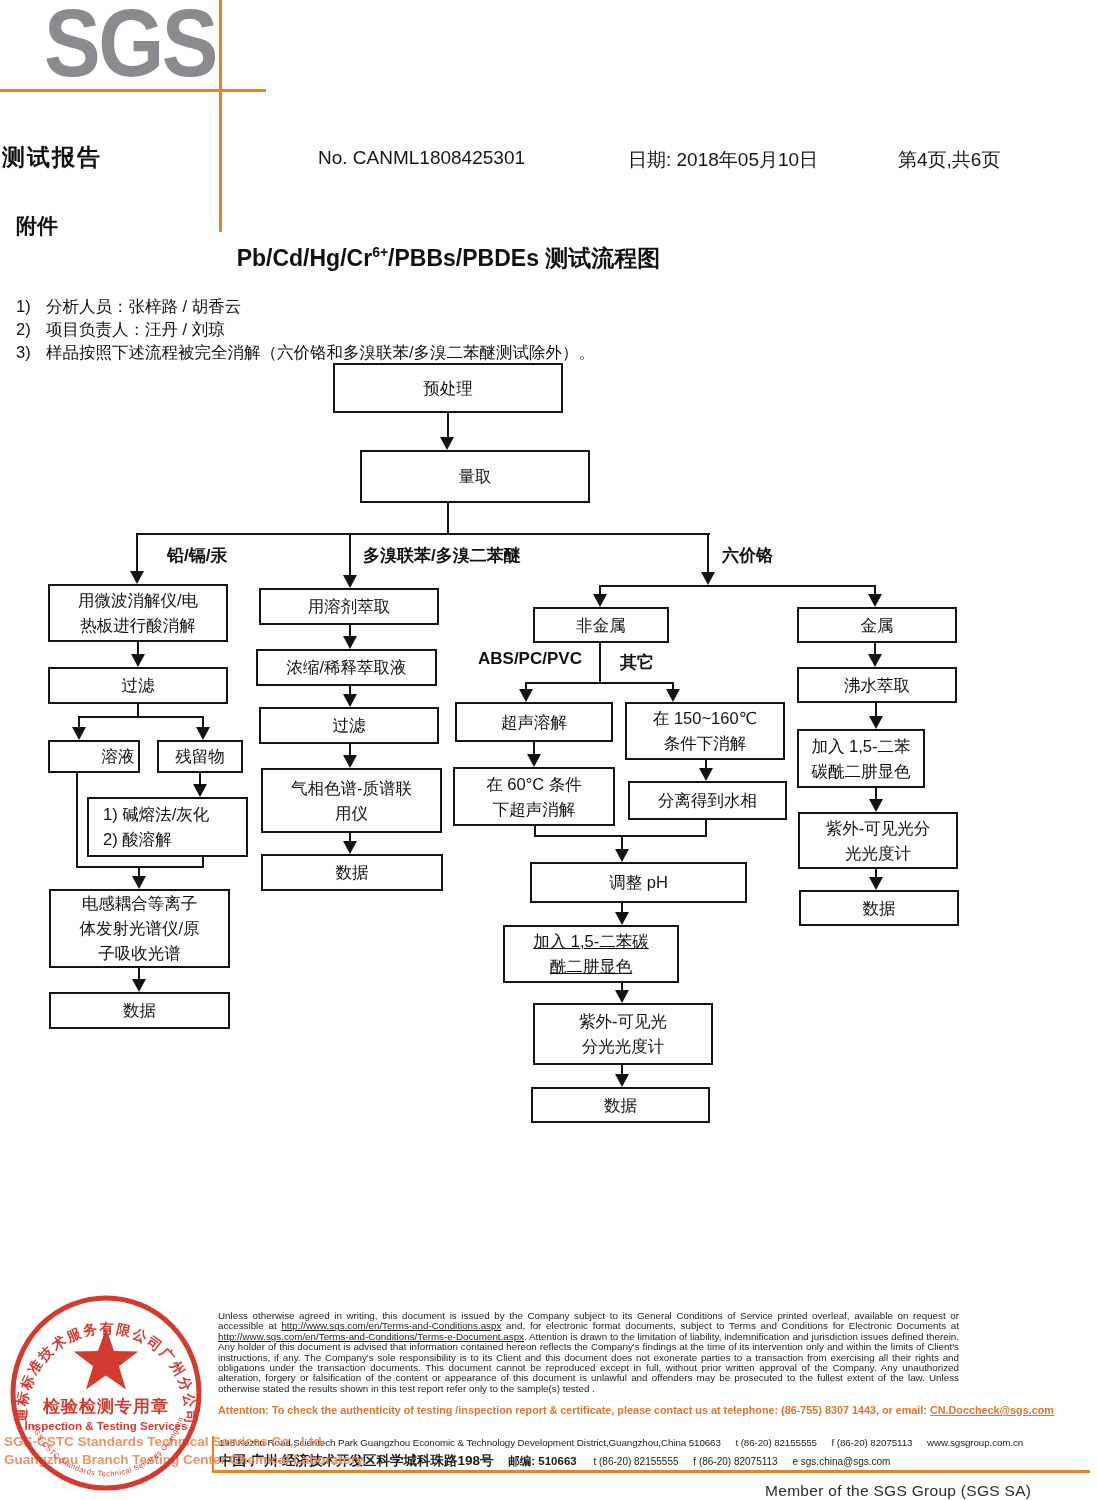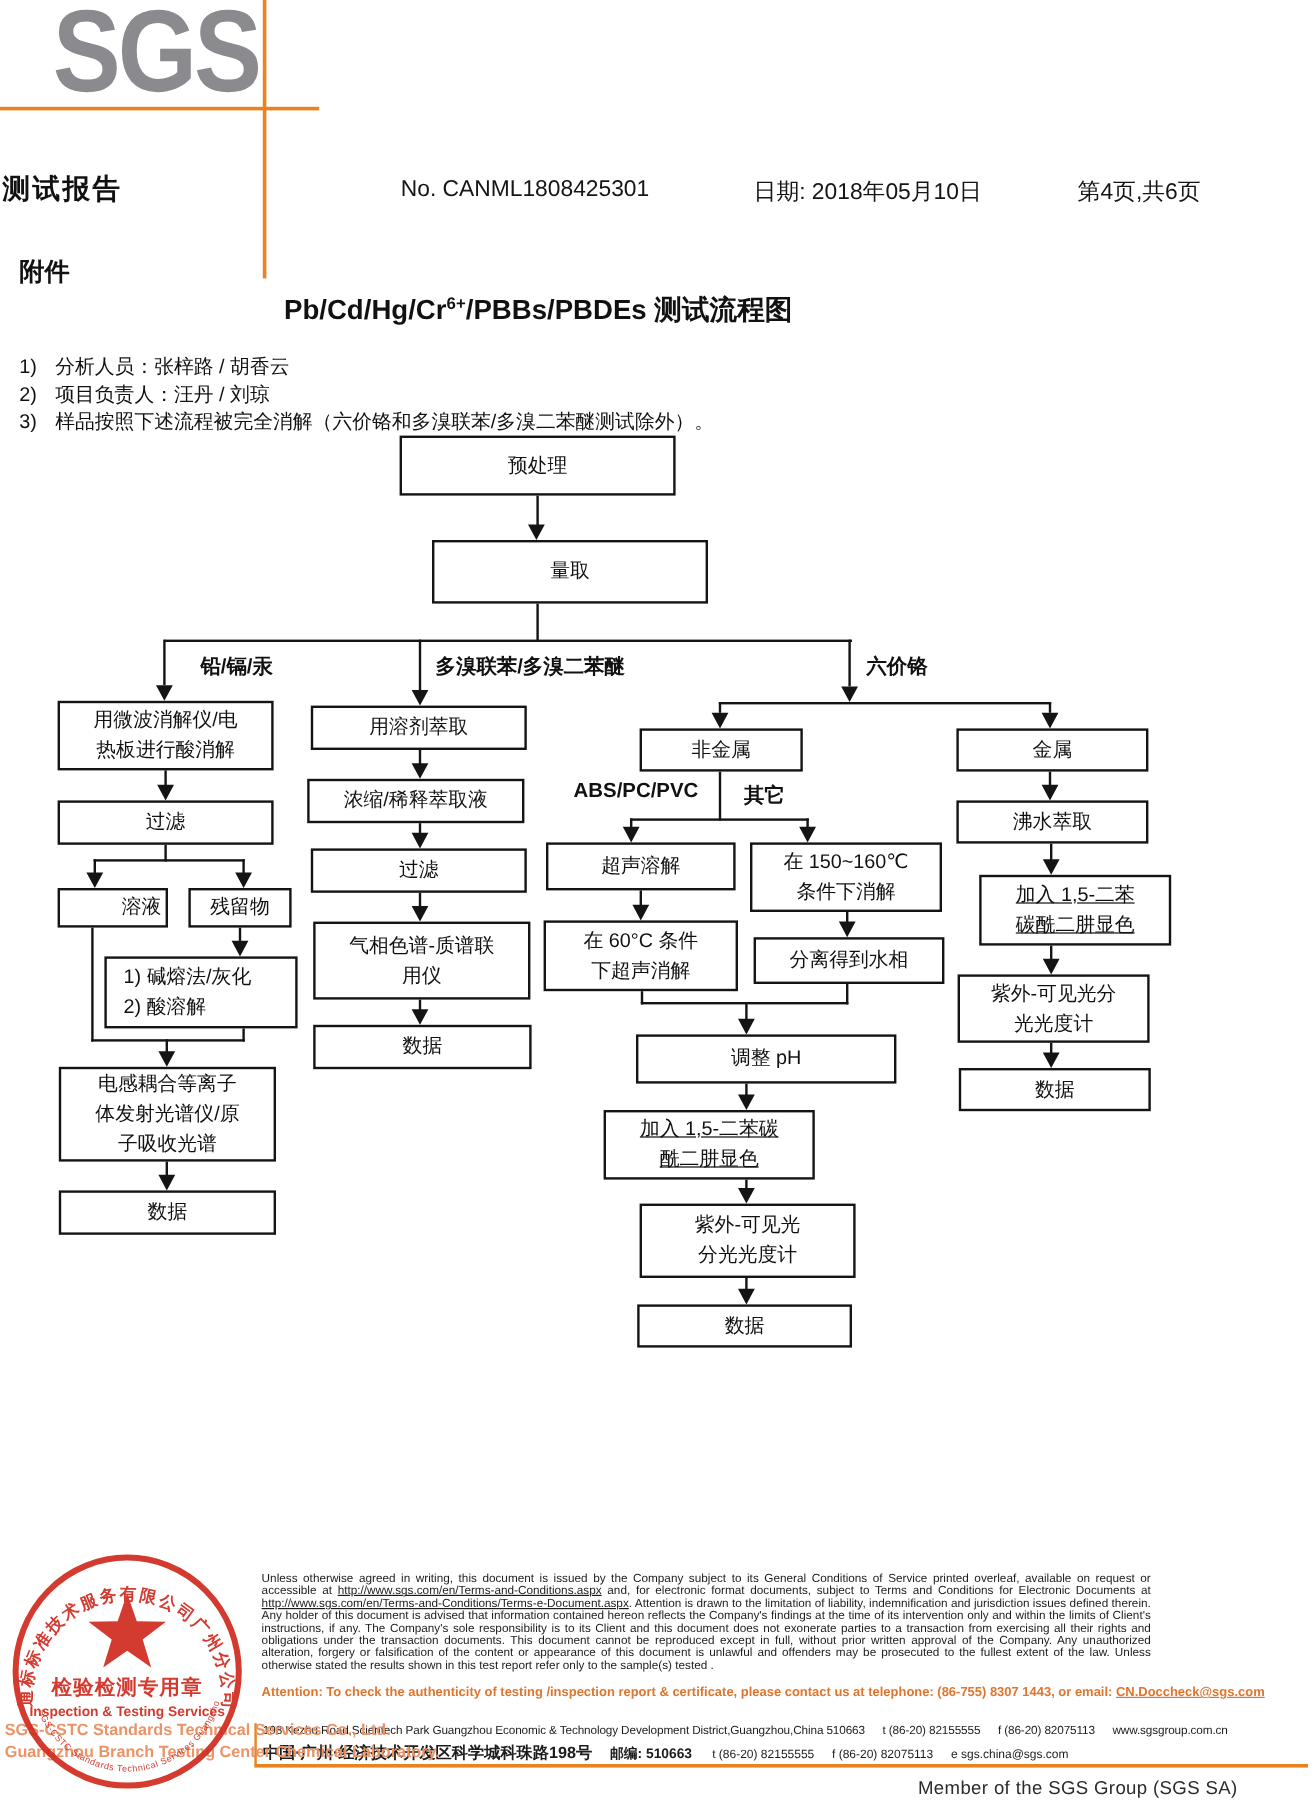--- a/index.html
+++ b/index.html
@@ -54,7 +54,7 @@
   <div class="orange-h" style="left:0;top:89px;width:266px;height:3px;"></div>
   <div class="orange-v" style="left:219px;top:0;width:3px;height:232px;"></div>
   <div class="hdr-title">测试报告</div>
-  <div class="hdr-item" style="left:334px;text-align:right;">No. CANML1808425301</div>
+  <div class="hdr-item" style="left:318px;text-align:right;">No. CANML1808425301</div>
   <div class="hdr-item" style="left:628px;">日期: 2018年05月10日</div>
   <div class="hdr-item" style="left:898px;">第4页,共6页</div>
 

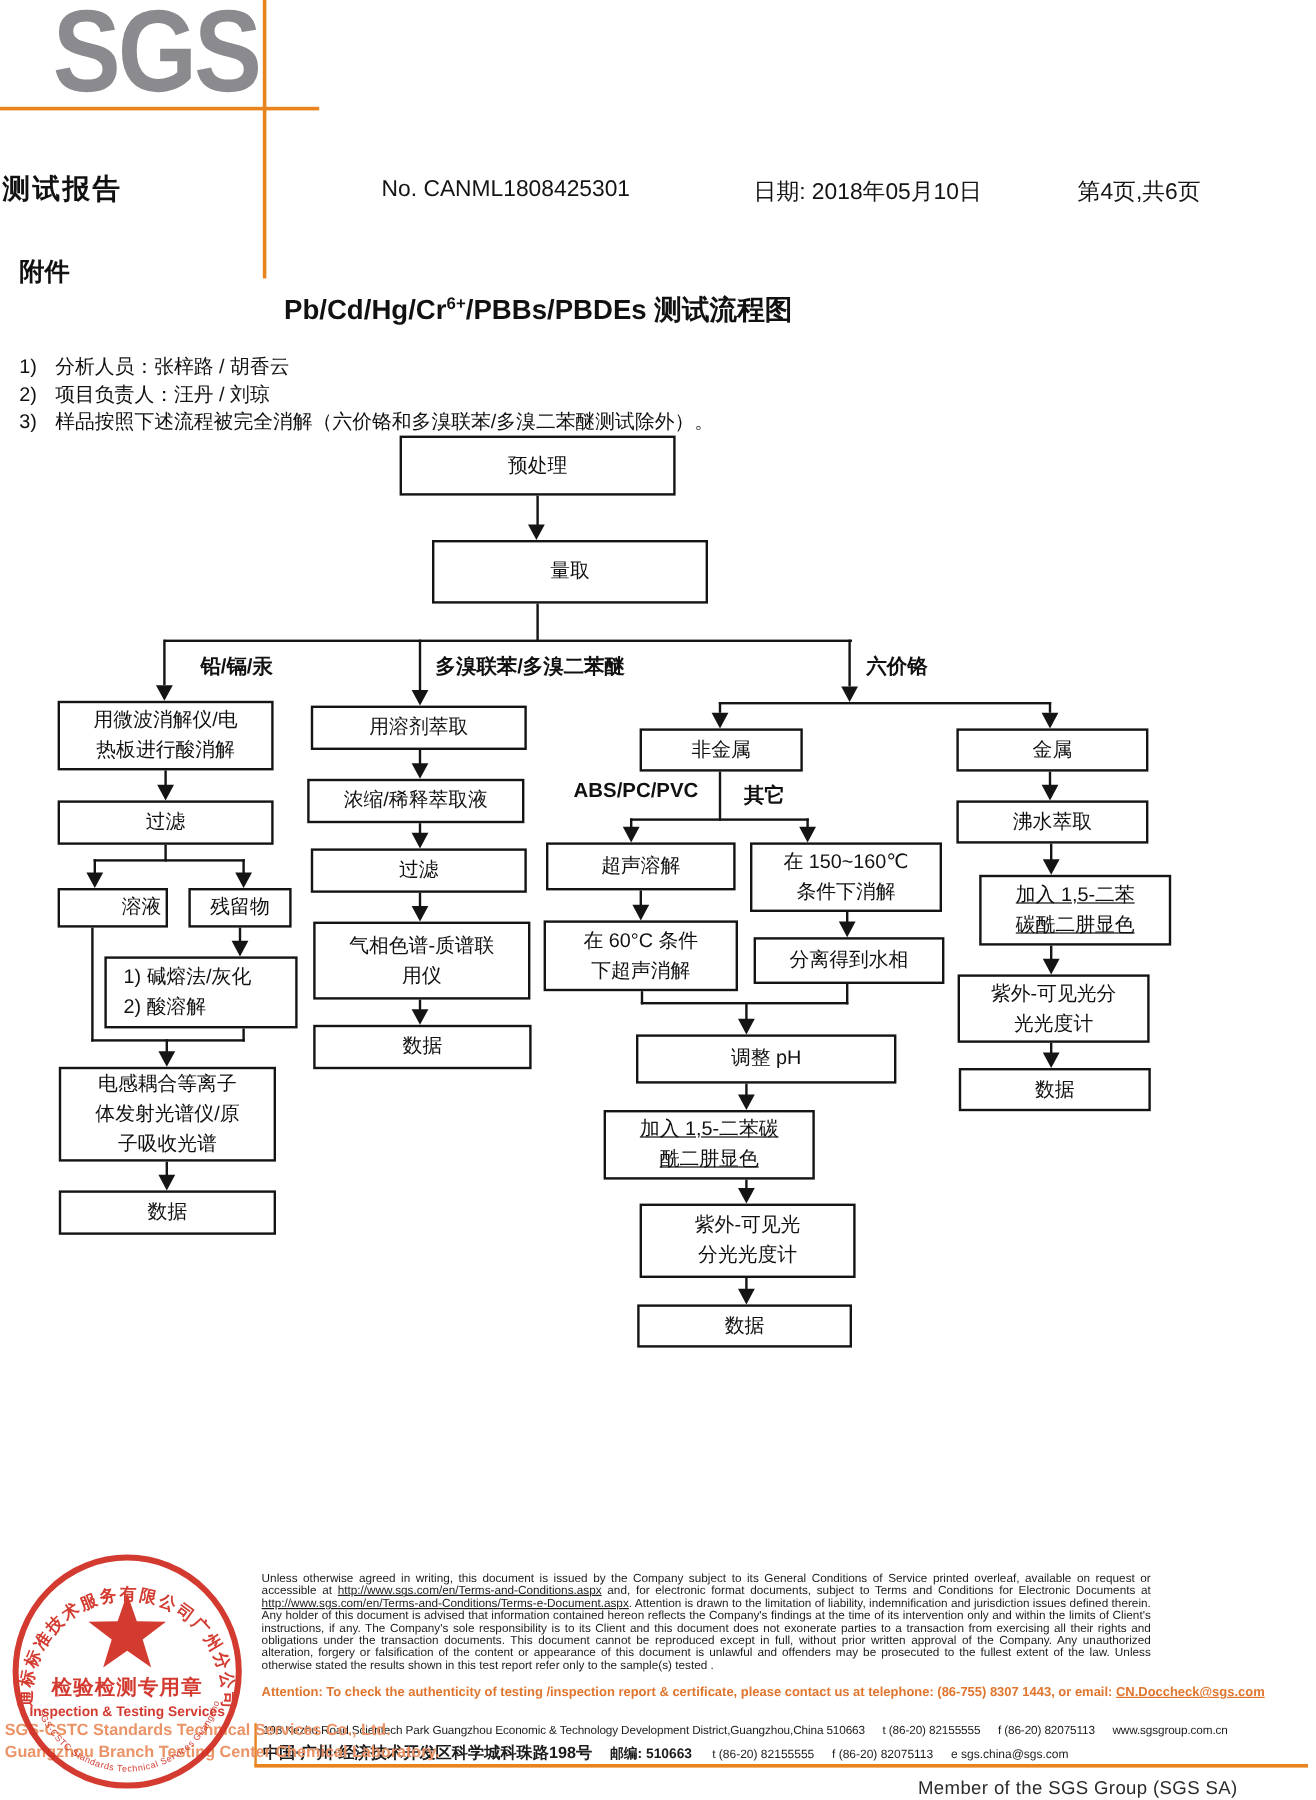--- a/index.html
+++ b/index.html
@@ -113,7 +113,7 @@
   <div class="fbox" style="left:531px;top:1087px;width:179px;height:36px;">数据</div>
 
   <div class="fbox" style="left:797px;top:667px;width:160px;height:36px;">沸水萃取</div>
-  <div class="fbox" style="left:816px;top:729px;width:160px;height:59px;text-decoration:underline;">加入 1,5-二苯
+  <div class="fbox" style="left:797px;top:729px;width:128px;height:59px;">加入 1,5-二苯
 碳酰二肼显色</div>
   <div class="fbox" style="left:798px;top:812px;width:160px;height:57px;">紫外-可见光分
 光光度计</div>

